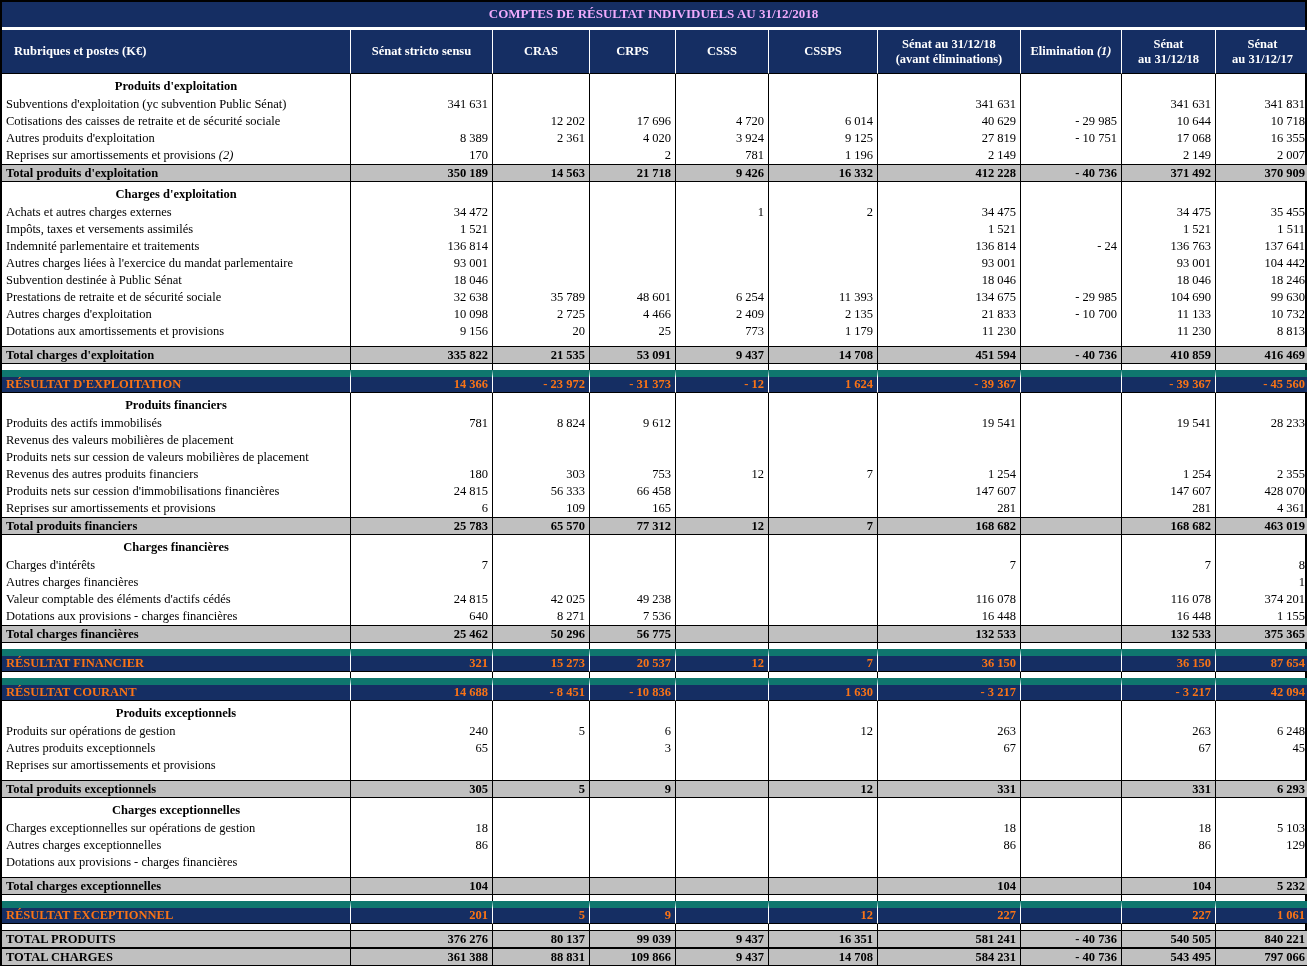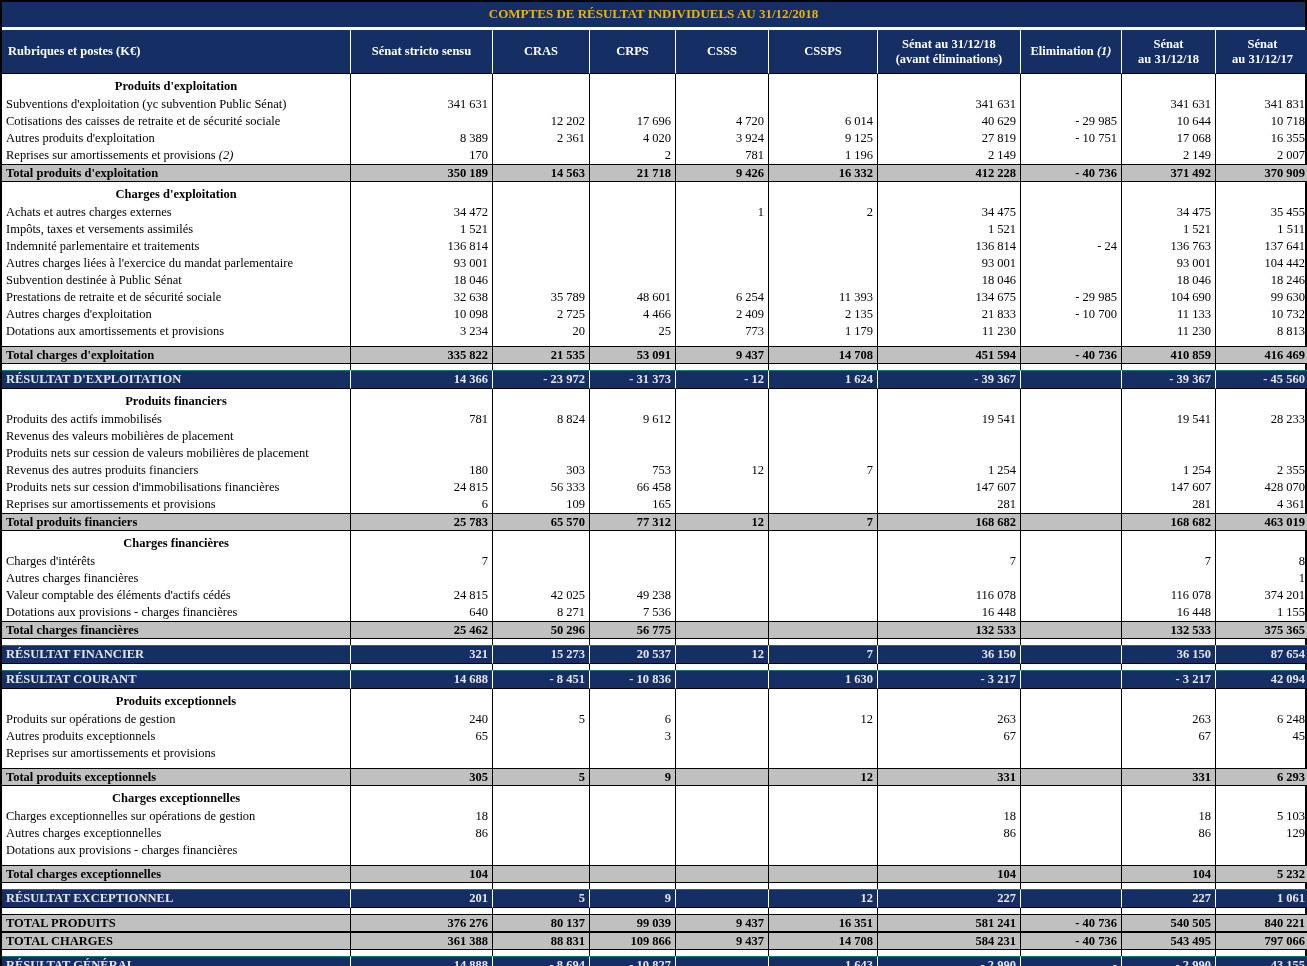--- a/index.html
+++ b/index.html
@@ -11,7 +11,7 @@
   }
   .wrap { width:1307px; height:966px; border:2px solid #000; display:flex; flex-direction:column; background:#fff; }
   .title {
-    background:var(--navy); color:#eab308; font-weight:bold; font-size:13px;
+    background:var(--navy); color:#f0abfc; font-weight:bold; font-size:13px;
     text-align:center; padding:4px 0 5px; border-bottom:3px solid #fff; flex:0 0 auto;
   }
   table { border-collapse:separate; border-spacing:0; table-layout:fixed; width:100%; flex:1 1 auto; }

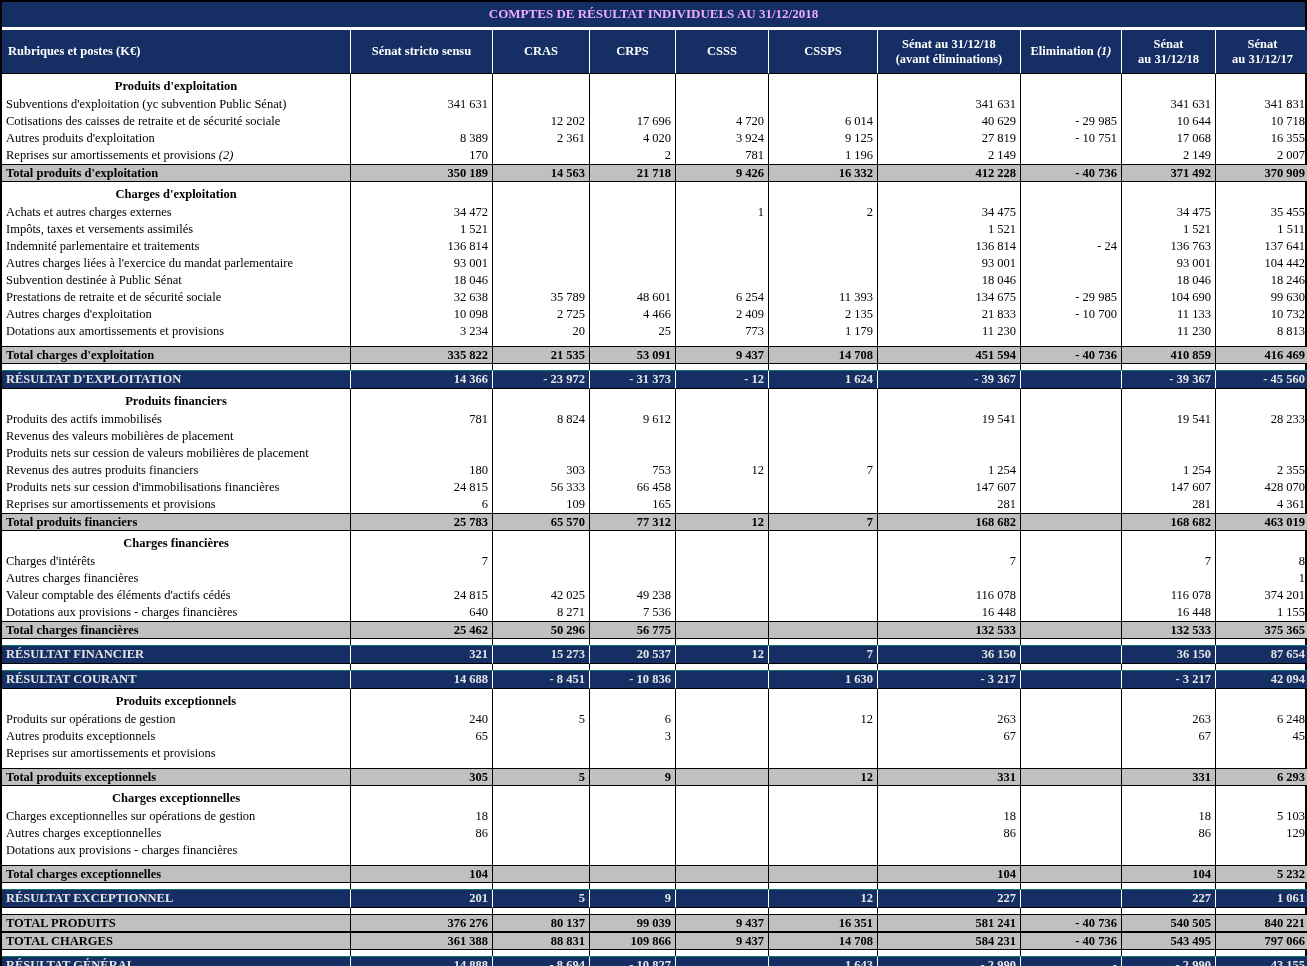--- a/index.html
+++ b/index.html
@@ -22,7 +22,7 @@
     vertical-align:middle; height:44px; padding:2px 4px; border-left:1px solid #fff; border-bottom:1px solid #000;
     overflow:hidden;
   }
-  thead th:first-child { border-left:none; text-align:left; padding-left:6px; }
+  thead th:first-child { border-left:none; text-align:left; padding-left:12px; }
   td { border-left:1px solid #000; padding:0 4px; white-space:nowrap; overflow:hidden; vertical-align:middle; }
   td:first-child { border-left:none; }
   td.num { text-align:right; }

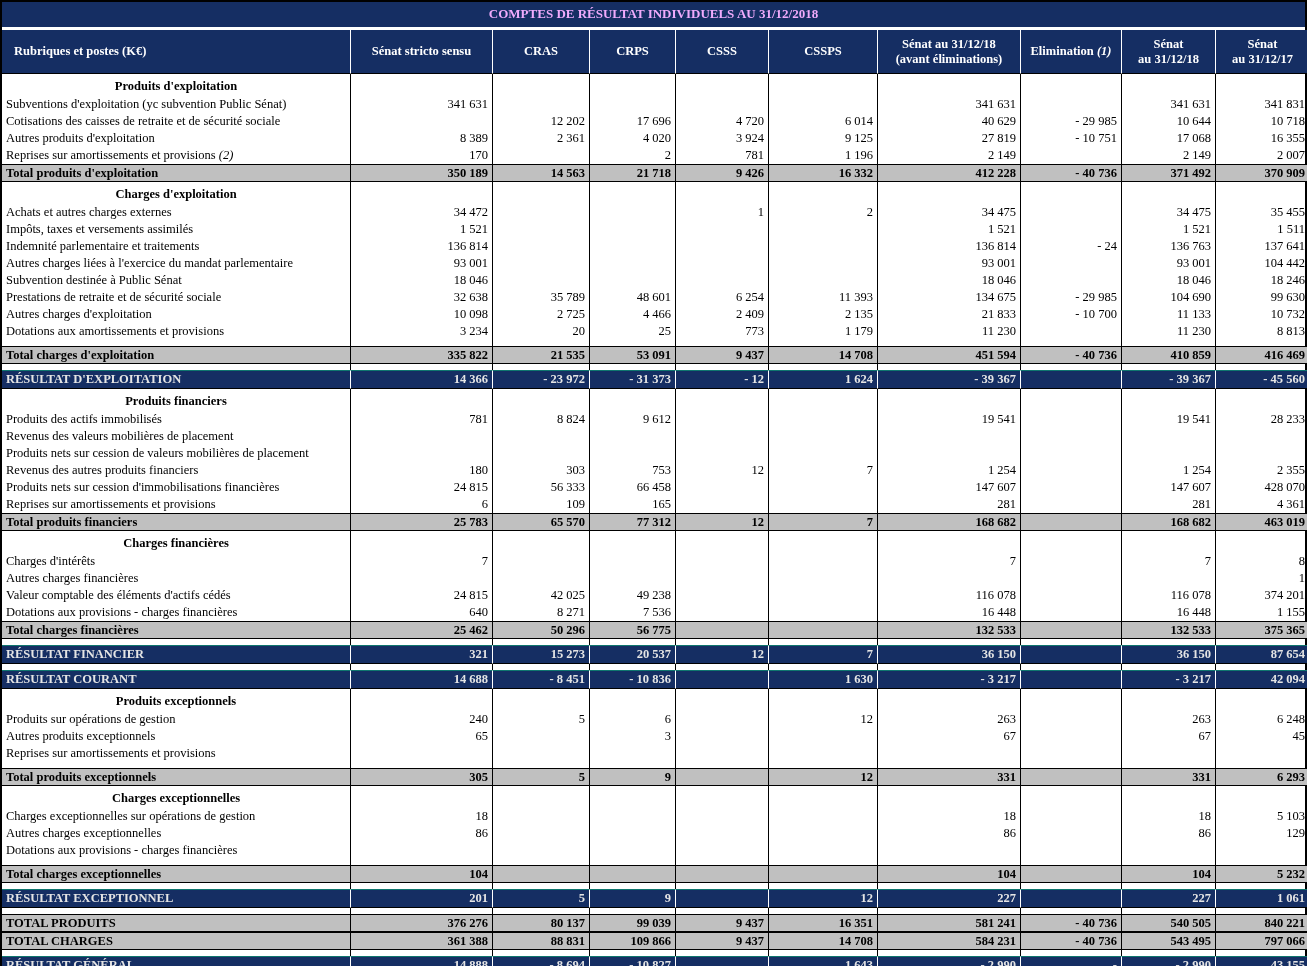--- a/index.html
+++ b/index.html
@@ -245,7 +245,7 @@
         </tr>
         <tr class="data">
           <td class="lbl">Dotations aux amortissements et provisions</td>
-          <td class="num">3 234</td>
+          <td class="num">9 156</td>
           <td class="num">20</td>
           <td class="num">25</td>
           <td class="num">773</td>

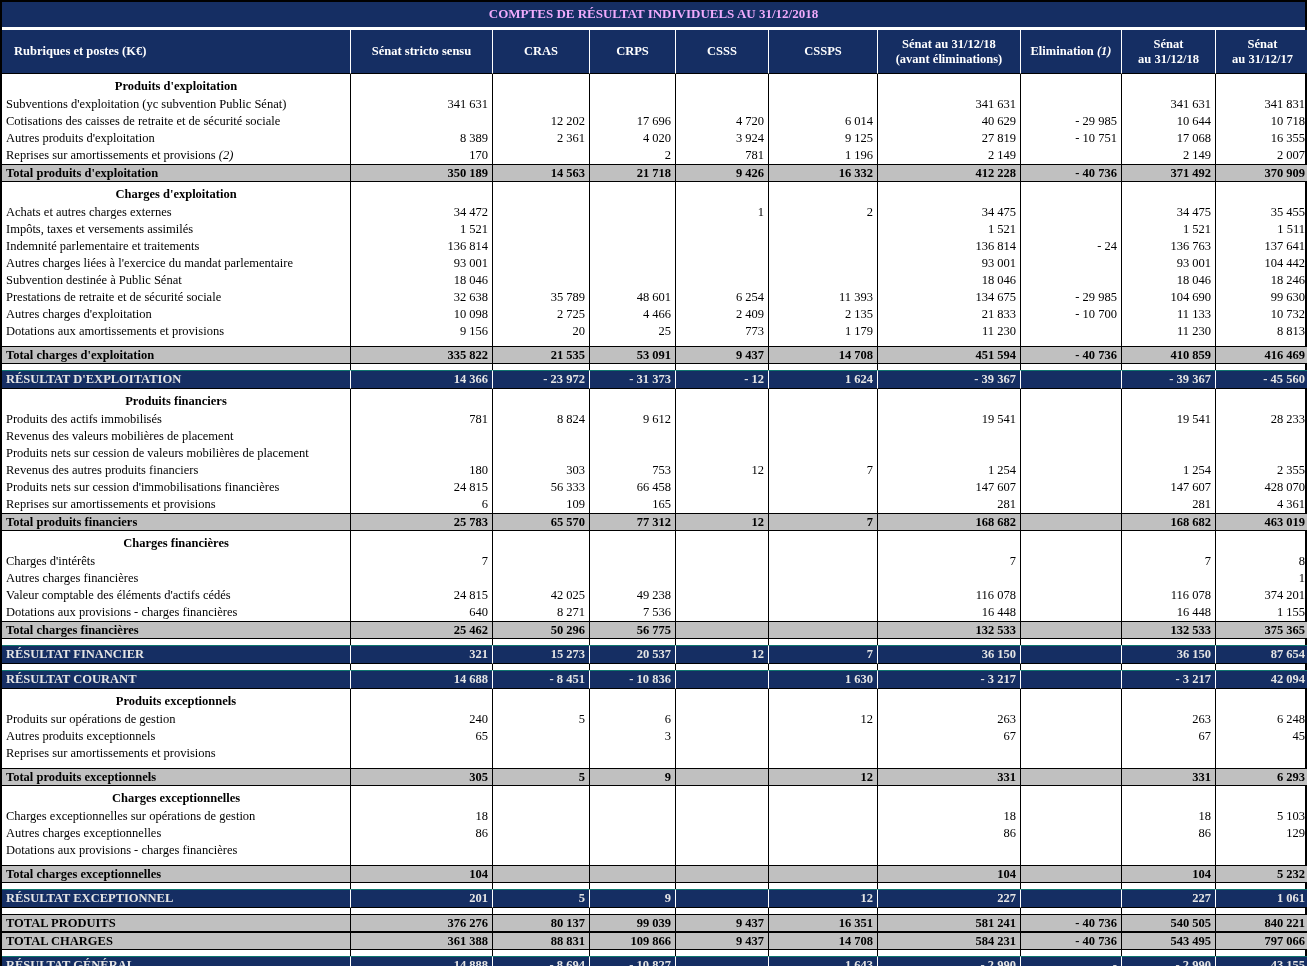--- a/index.html
+++ b/index.html
@@ -35,8 +35,8 @@
     border-top:1px solid #000; border-bottom:1px solid #000;
   }
   tr.result td {
-    background:var(--navy); color:#e5e5e5; font-weight:bold; height:19px;
-    border-top:1px solid #0f766e; border-bottom:1px solid #000; border-left:1px solid #fff;
+    background:var(--navy); color:#f97316; font-weight:bold; height:19px;
+    border-top:7px solid #0f766e; border-bottom:1px solid #000; border-left:1px solid #fff;
   }
   tr.result td:first-child { border-left:none; }
   tr.spacer td { height:6px; padding:0; }

